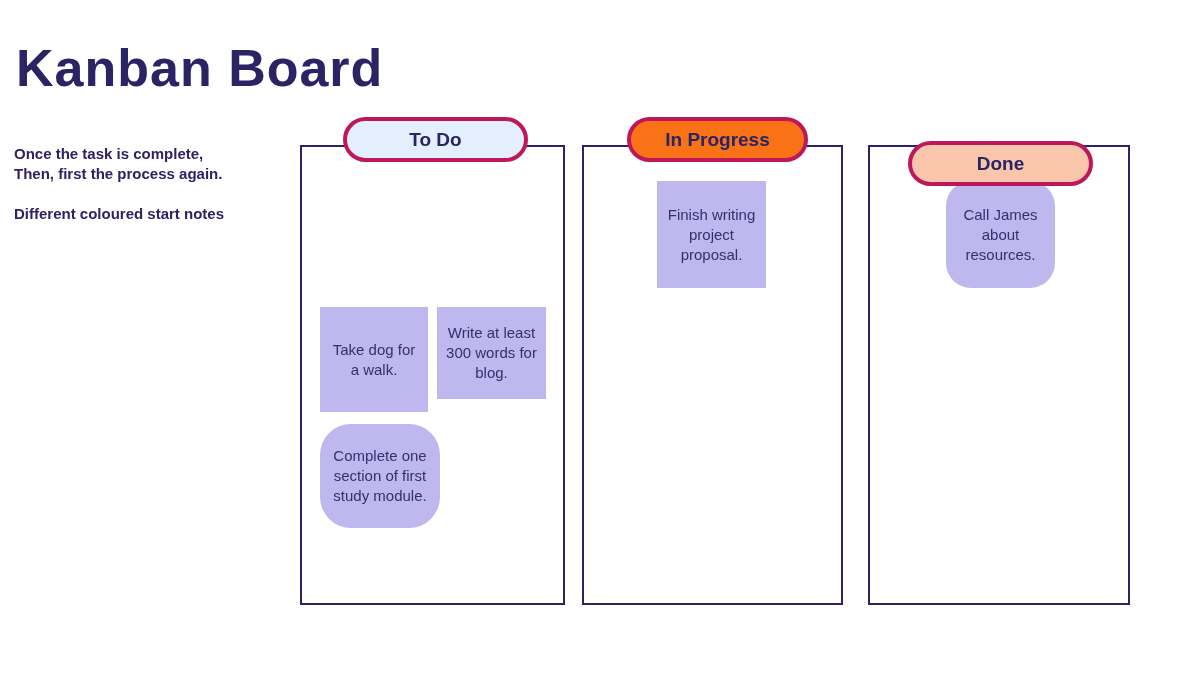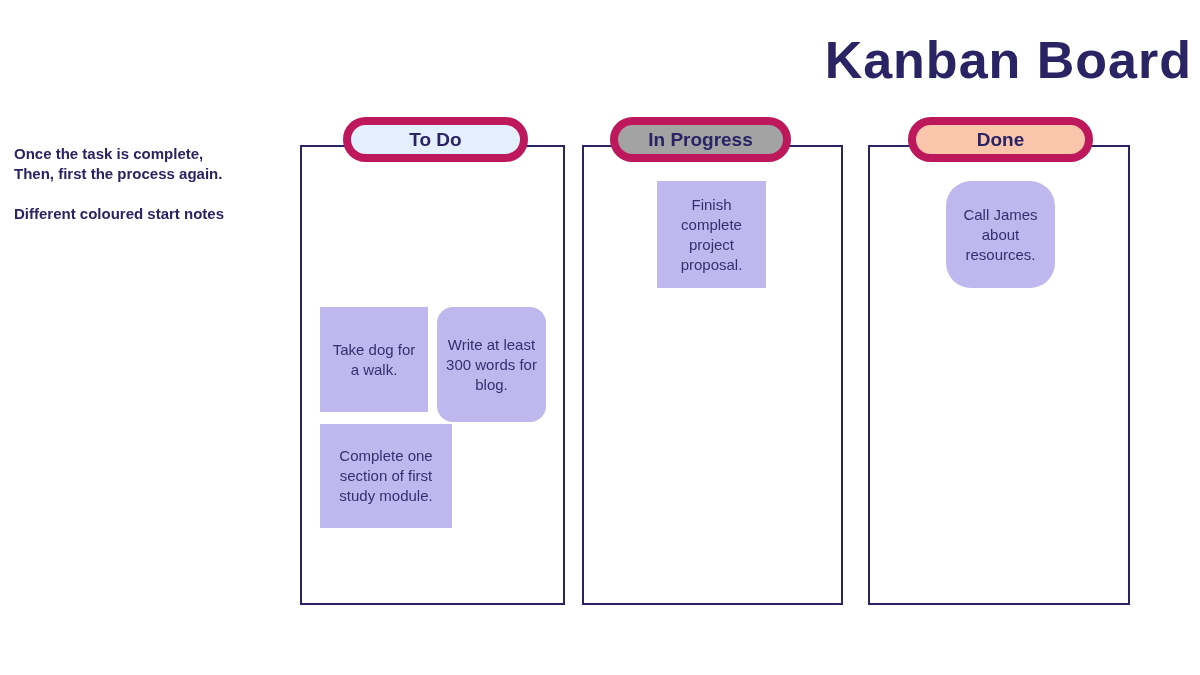--- a/index.html
+++ b/index.html
@@ -17,8 +17,8 @@
     position: absolute;
     left: 0; right: 0;
     top: 22px;
-    margin: 8px;
-    text-align: right;
+    margin: 16px;
+    text-align: left;
     font-size: 52px;
     font-weight: 800;
     letter-spacing: 1px;

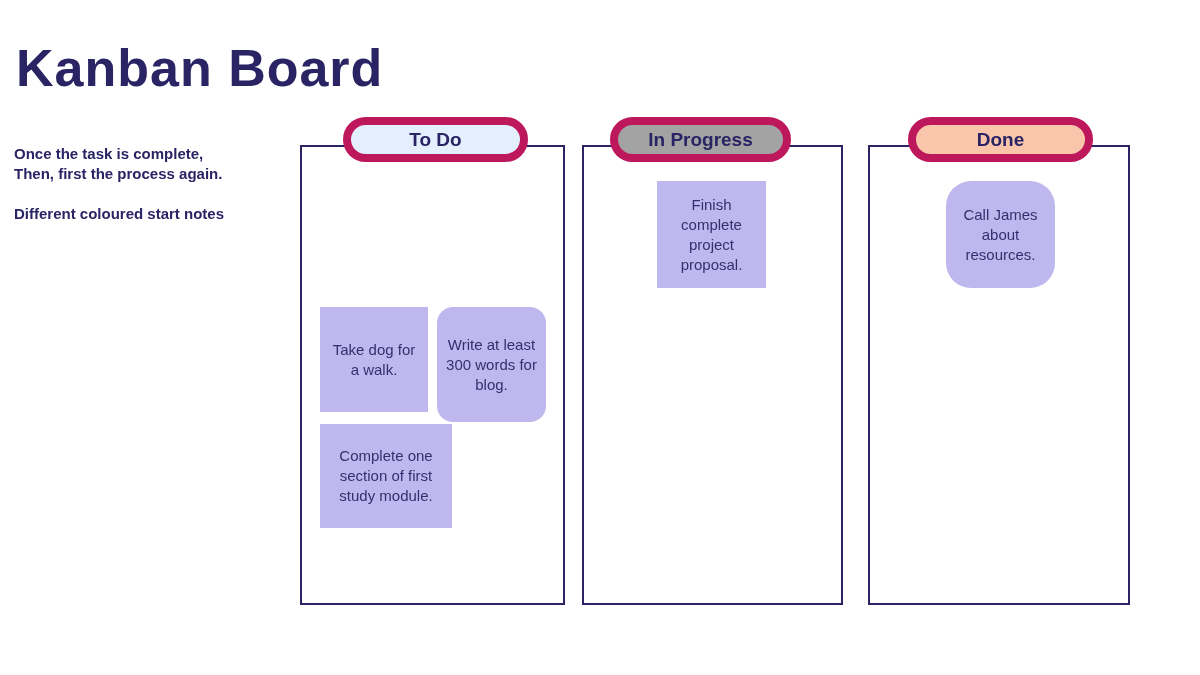--- a/index.html
+++ b/index.html
@@ -52,7 +52,7 @@
     position: absolute;
     top: 117px;
     height: 45px;
-    border: 8px solid #be185d;
+    border: 4px solid #be185d;
     border-radius: 24px;
     display: flex;
     align-items: center;

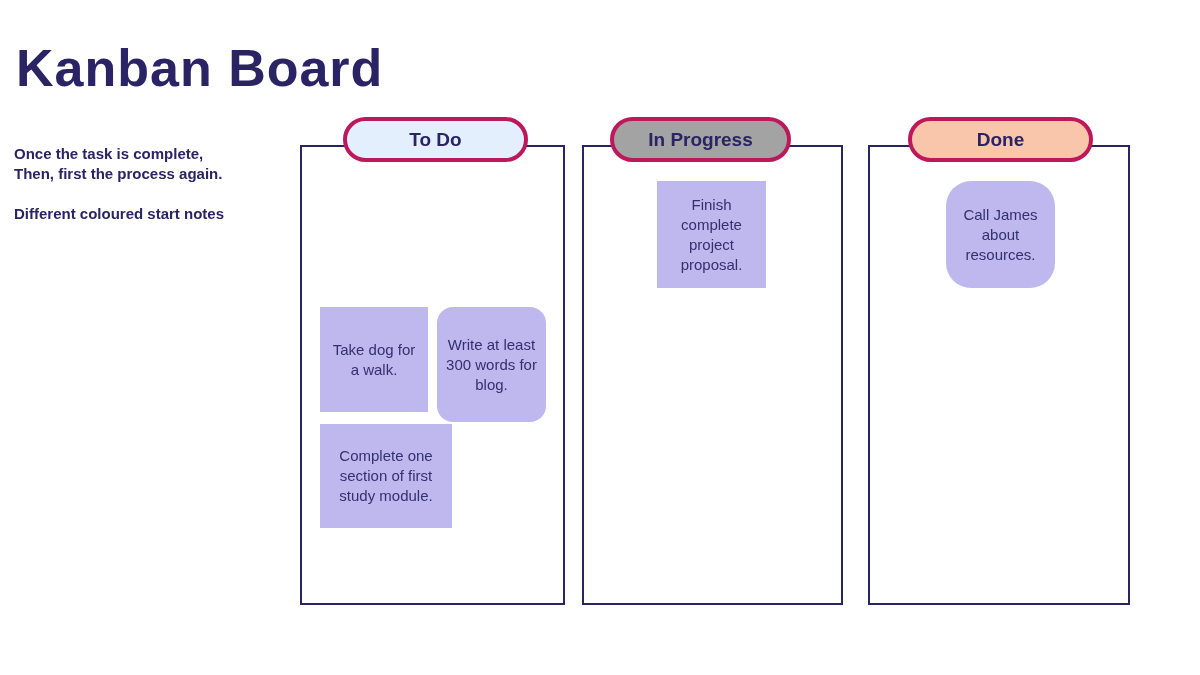--- a/index.html
+++ b/index.html
@@ -63,7 +63,7 @@
     z-index: 2;
   }
   .pill-todo     { left: 343px; width: 185px; background: #e3effc; }
-  .pill-progress { left: 610px; width: 181px; background: #a3a3a3; text-align: right; }
+  .pill-progress { left: 627px; width: 181px; background: #f97316; text-align: right; }
   .pill-done     { left: 908px; width: 185px; background: #f9c6ab; }
 
   .note {

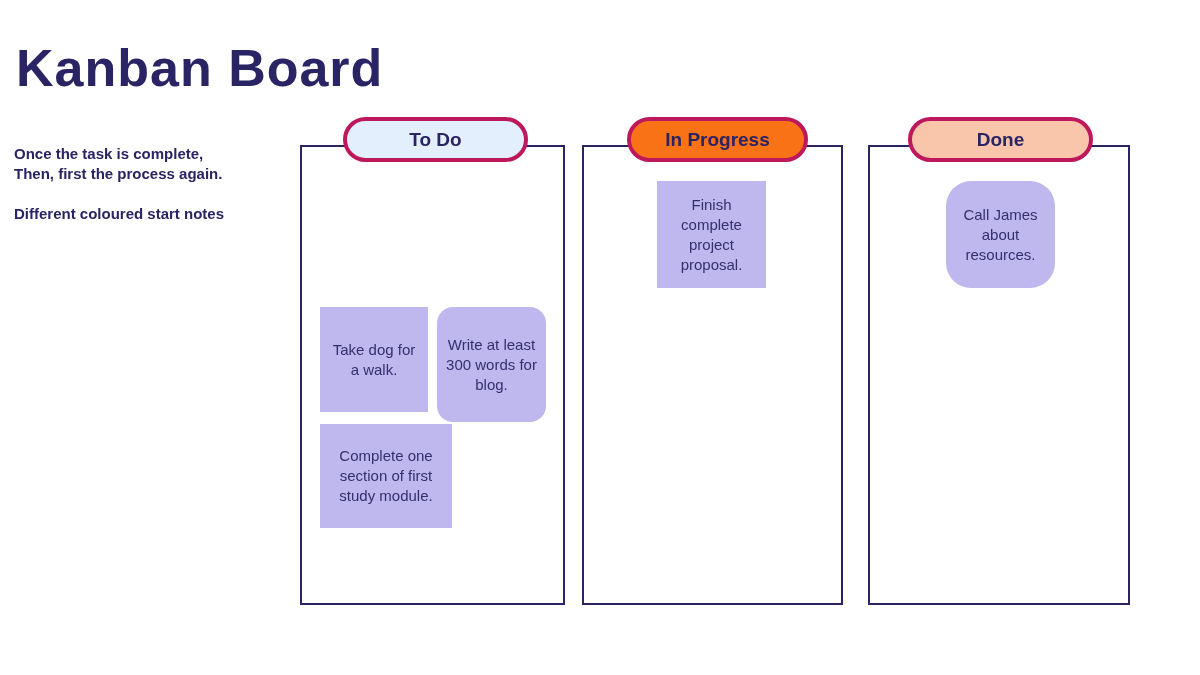--- a/index.html
+++ b/index.html
@@ -64,7 +64,7 @@
   }
   .pill-todo     { left: 343px; width: 185px; background: #e3effc; }
   .pill-progress { left: 627px; width: 181px; background: #f97316; text-align: right; }
-  .pill-done     { left: 908px; width: 185px; background: #f9c6ab; }
+  .pill-done     { left: 908px; width: 185px; background: #f9c6ab; margin-top: 24px; }
 
   .note {
     position: absolute;

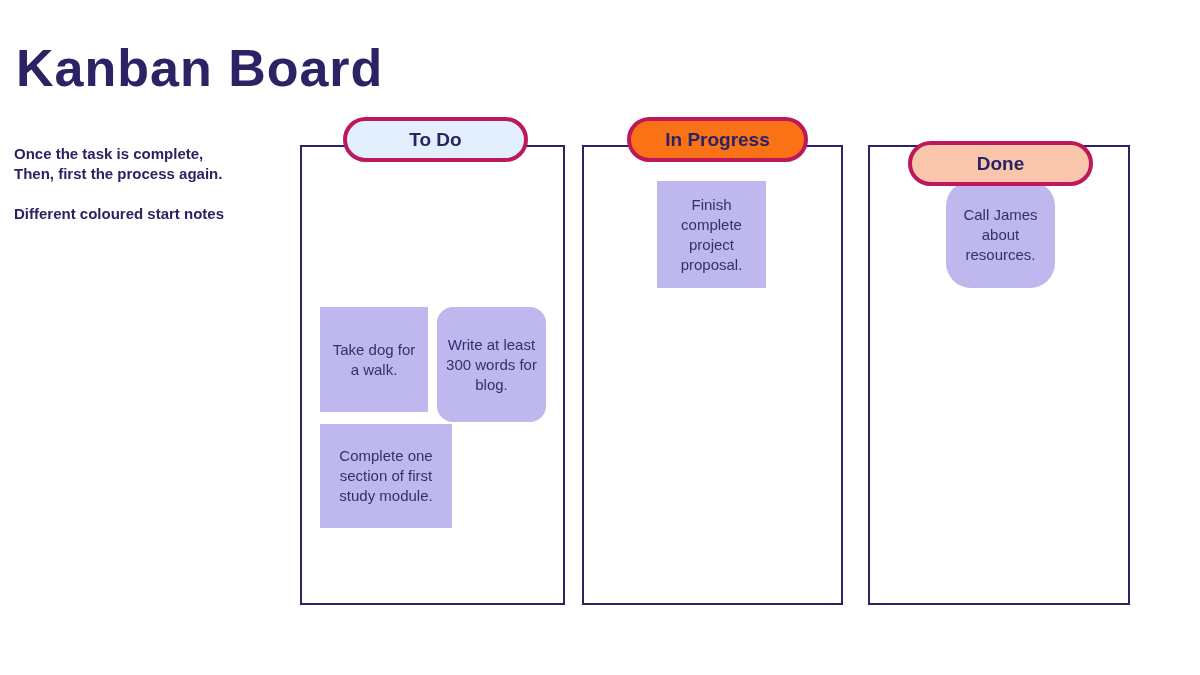--- a/index.html
+++ b/index.html
@@ -114,7 +114,7 @@
   <div class="pill pill-progress">
     <span>In Progress</span>
   </div>
-  <div class="note note-progress-1">Finish complete project proposal.</div>
+  <div class="note note-progress-1">Finish writing project proposal.</div>
 
   <div class="column-box box-done"></div>
   <div class="pill pill-done">

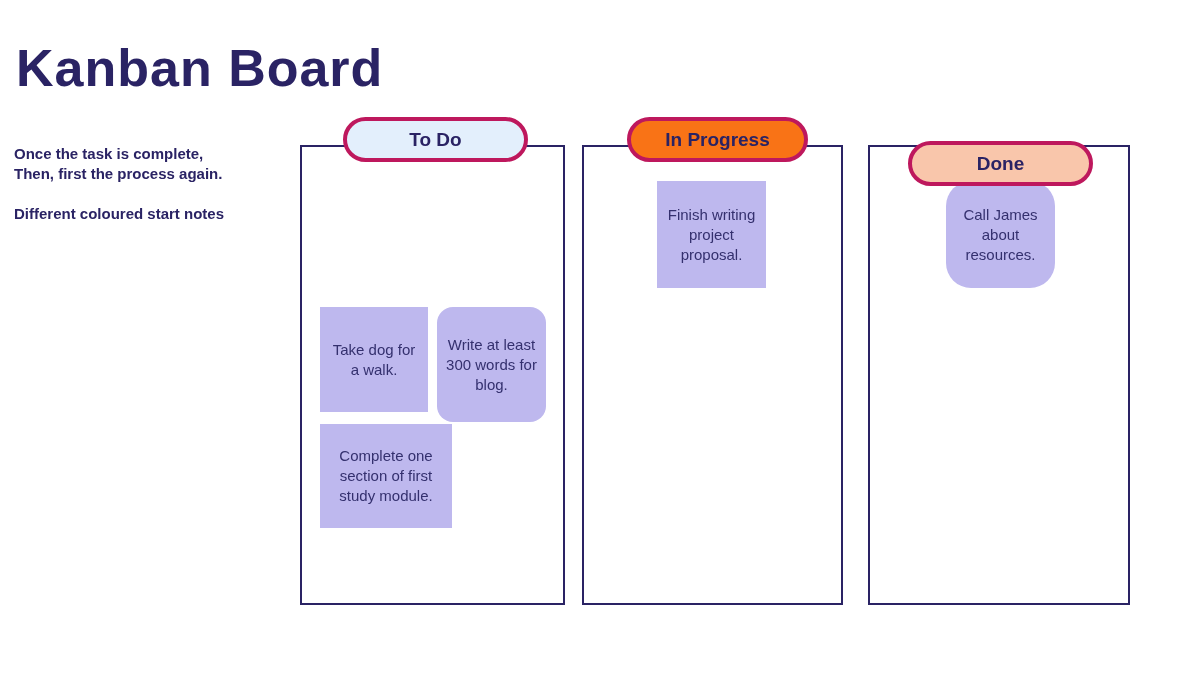--- a/index.html
+++ b/index.html
@@ -80,7 +80,7 @@
     z-index: 1;
   }
   .note-todo-1     { left: 320px; top: 307px; width: 108px; height: 105px; text-align: center; }
-  .note-todo-2     { left: 437px; top: 307px; width: 109px; height: 115px; border-radius: 16px; }
+  .note-todo-2     { left: 437px; top: 307px; width: 109px; height: 92px; }
   .note-todo-3     { left: 320px; top: 424px; width: 132px; height: 104px; }
   .note-progress-1 { left: 657px; top: 181px; width: 109px; height: 107px; }
   .note-done-1     { left: 946px; top: 181px; width: 109px; height: 107px; border-radius: 25px; }

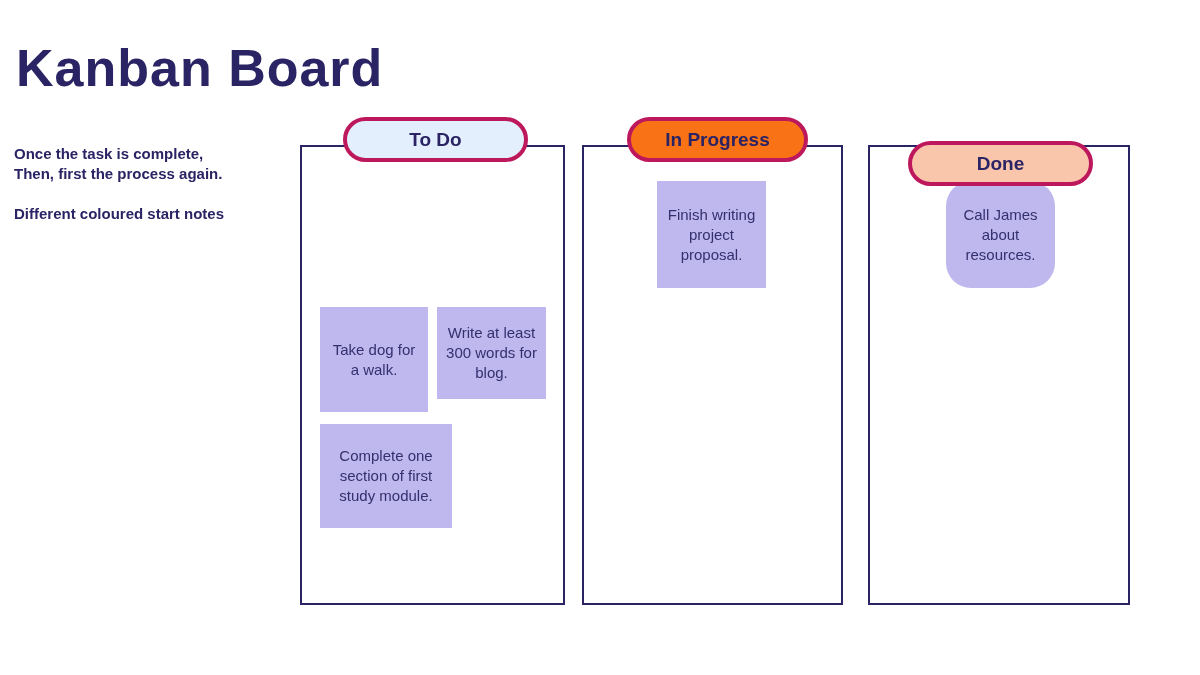--- a/index.html
+++ b/index.html
@@ -81,7 +81,7 @@
   }
   .note-todo-1     { left: 320px; top: 307px; width: 108px; height: 105px; text-align: center; }
   .note-todo-2     { left: 437px; top: 307px; width: 109px; height: 92px; }
-  .note-todo-3     { left: 320px; top: 424px; width: 132px; height: 104px; }
+  .note-todo-3     { left: 320px; top: 424px; width: 120px; height: 104px; border-radius: 31px; }
   .note-progress-1 { left: 657px; top: 181px; width: 109px; height: 107px; }
   .note-done-1     { left: 946px; top: 181px; width: 109px; height: 107px; border-radius: 25px; }
 </style>

